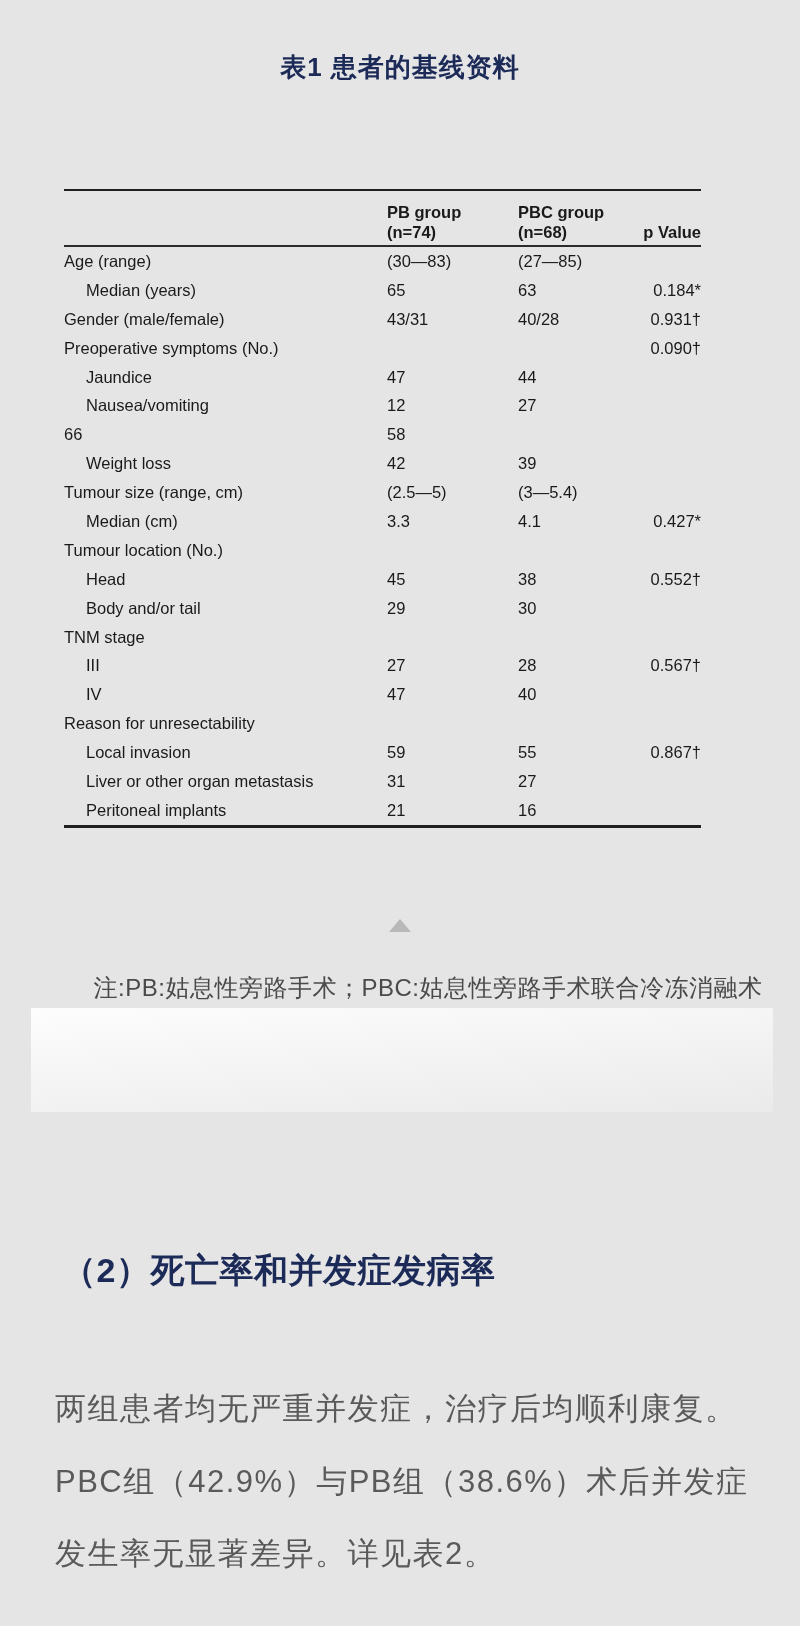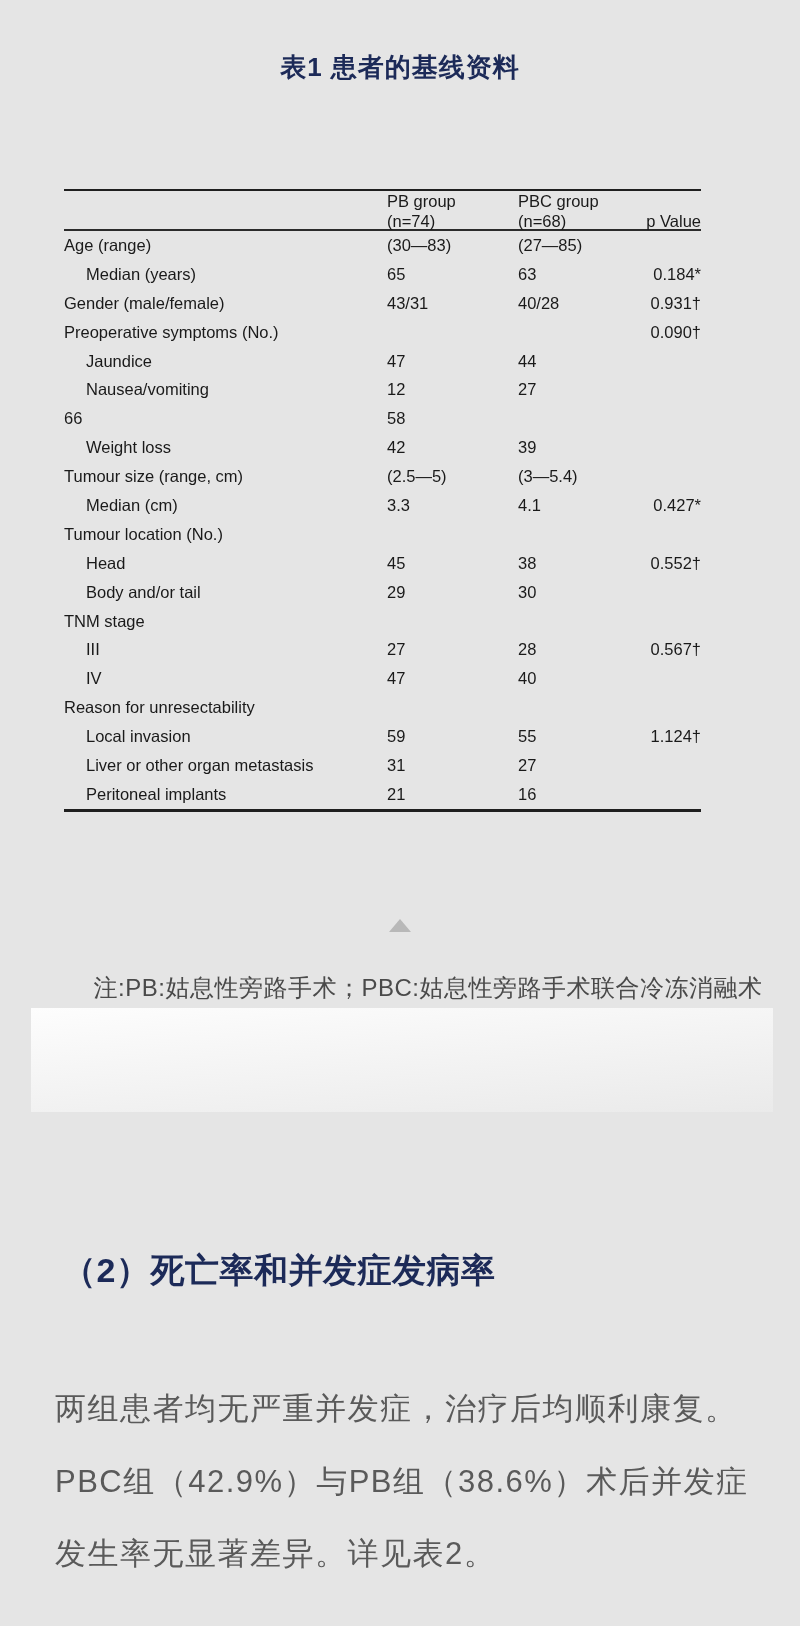--- a/index.html
+++ b/index.html
@@ -31,10 +31,10 @@
     display:grid;
     grid-template-columns:323px 131px 122px 61px;
     align-items:end;
-    height:40px;
+    height:56px;
     border-bottom:2px solid #2b2b2b;
     box-sizing:border-box;
-    font-weight:normal;
+    font-weight:bold;
     padding-bottom:3px;
   }
   .thead .grp span{display:block;line-height:20px;}

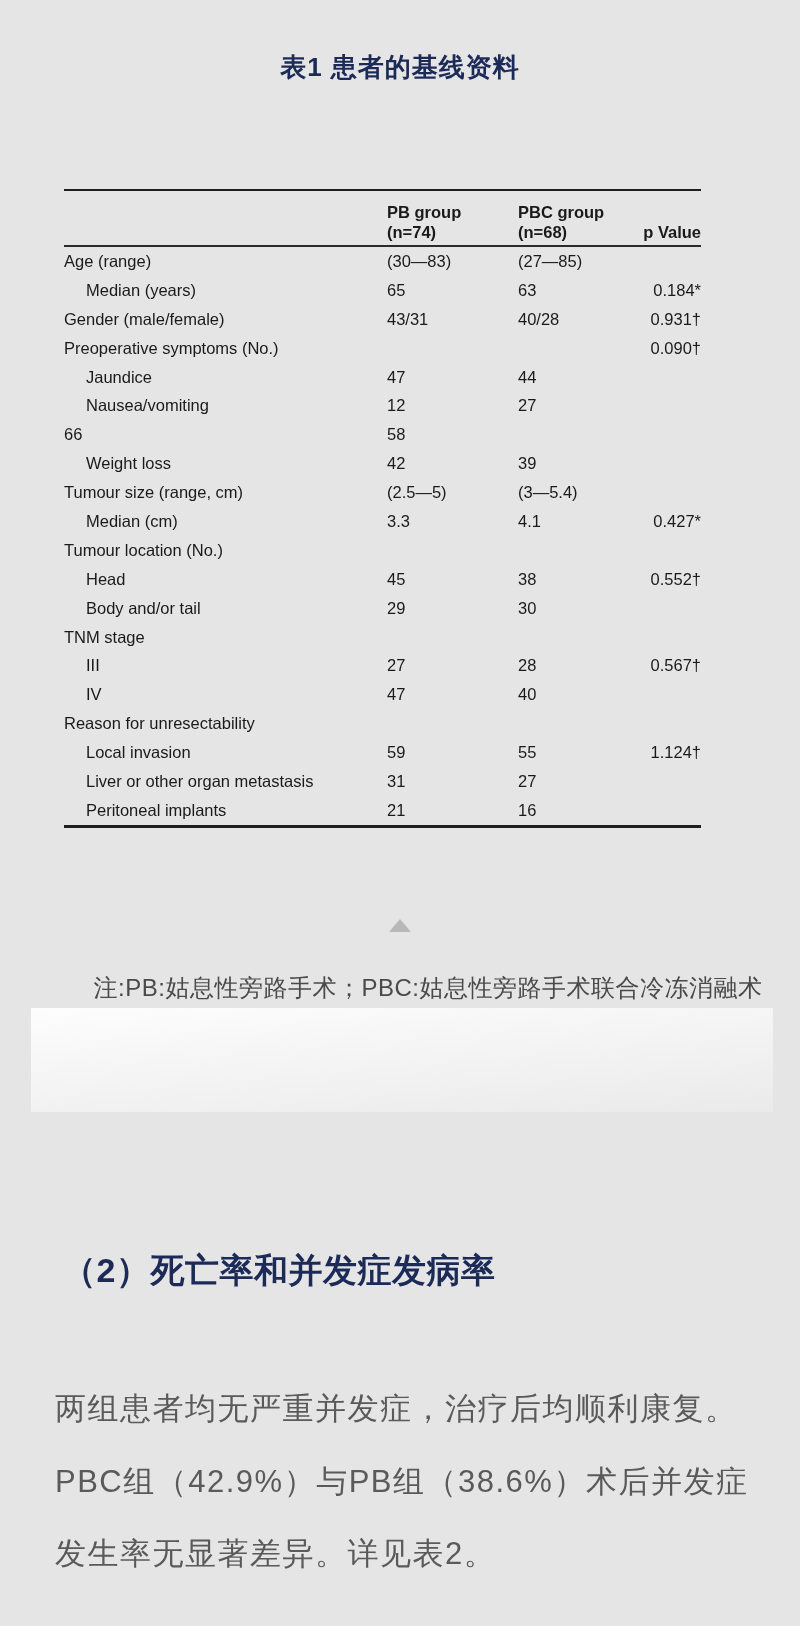--- a/index.html
+++ b/index.html
@@ -219,7 +219,7 @@
       <div class="c label">Local invasion</div>
       <div class="c v">59</div>
       <div class="c v">55</div>
-      <div class="c p">1.124†</div>
+      <div class="c p">0.867†</div>
     </div>
         <div class="trow indent">
       <div class="c label">Liver or other organ metastasis</div>

